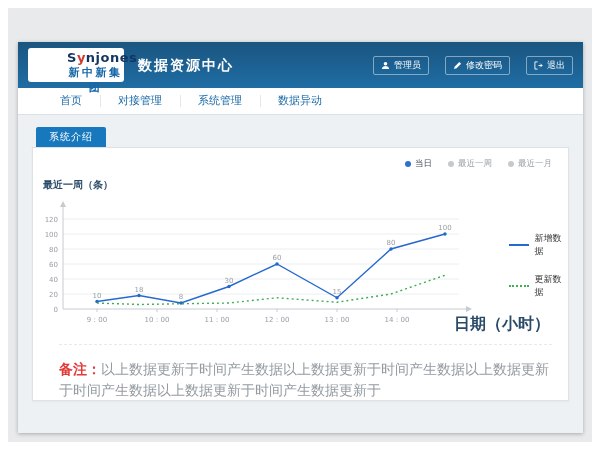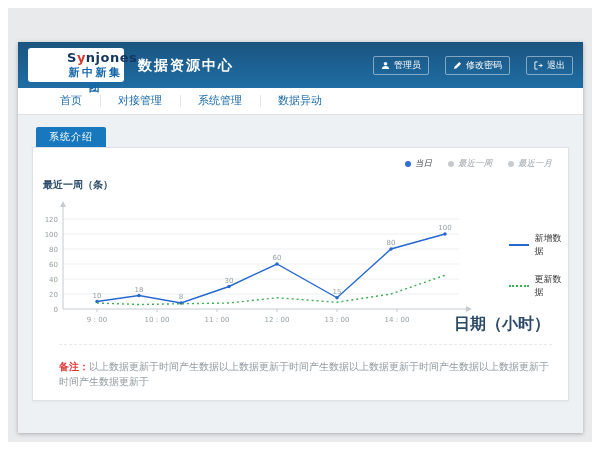--- a/index.html
+++ b/index.html
@@ -38,7 +38,7 @@
     border:1px solid #dee2e6;box-shadow:0 1px 2px rgba(0,0,0,.04);}
 
   .filters{position:absolute;top:10px;right:16px;display:flex;gap:16px;}
-  .f-item{display:flex;align-items:center;gap:4px;font-size:8.5px;color:#99a0a6;cursor:pointer;font-style:italic;}
+  .f-item{display:flex;align-items:center;gap:4px;font-size:8.5px;color:#99a0a6;cursor:pointer;}
   .f-item.active{color:#44505a;}
   .f-dot{width:6px;height:6px;border-radius:50%;background:#c6cacd;}
 

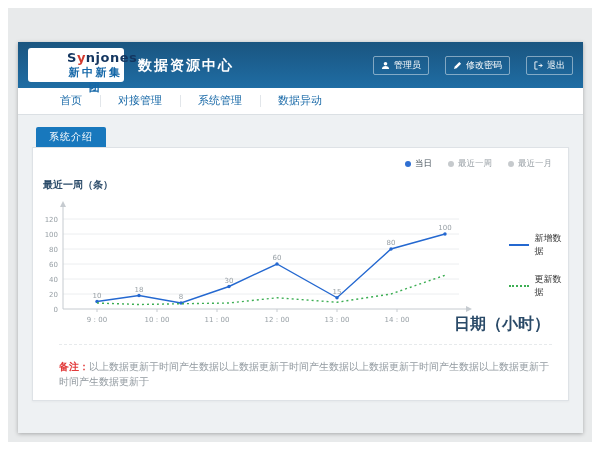--- a/index.html
+++ b/index.html
@@ -50,7 +50,7 @@
   .sl-line.dotted{border-top-style:dotted;}
   .xlabel{position:absolute;right:18px;top:166px;font-size:16px;font-weight:bold;color:#2a4a68;}
   .note{position:absolute;left:26px;right:16px;top:196px;border-top:1px dashed #e7eaec;
-    padding-top:14px;font-size:10px;line-height:1.5;color:#939ba1;}
+    padding-top:14px;font-size:14px;line-height:1.5;color:#939ba1;}
   .note .lbl{font-weight:bold;}
 </style>
 </head>

